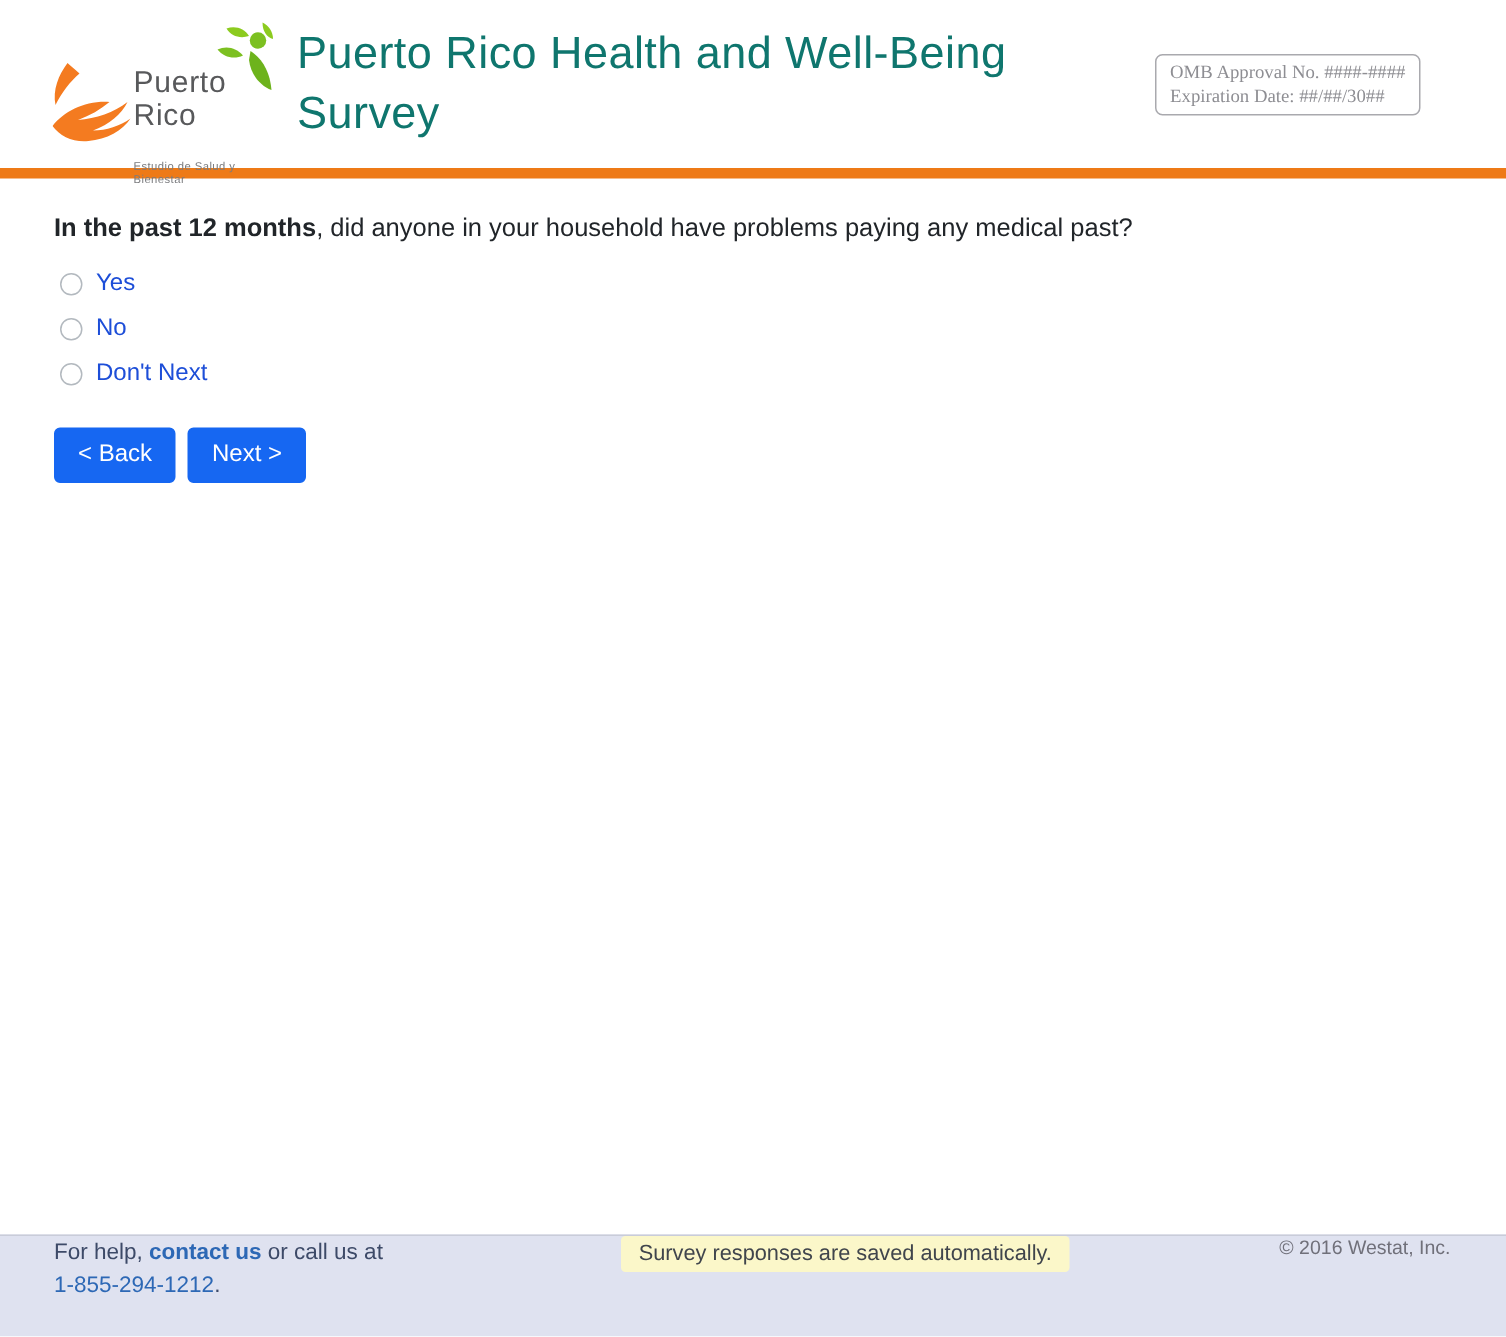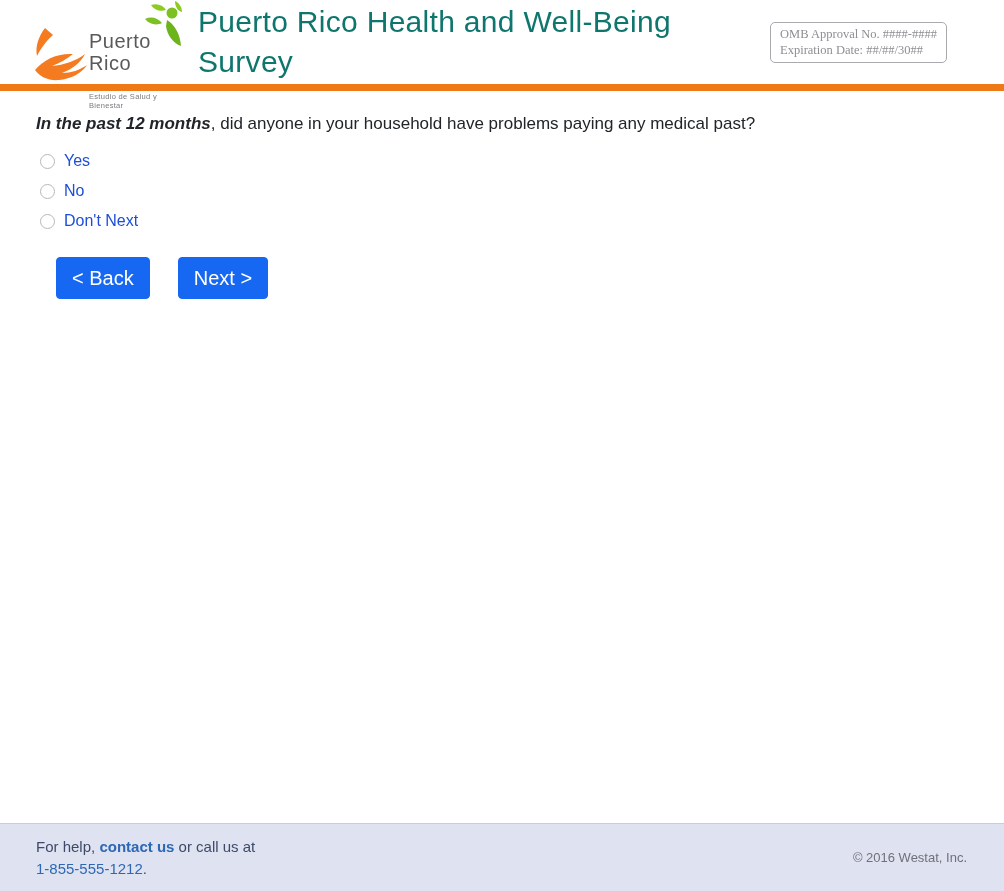--- a/index.html
+++ b/index.html
@@ -13,7 +13,7 @@
 
   
   .header {
-    height:84px;
+    height:112px;
     display:flex;
     align-items:center;
     padding:0 57px 0 35px;

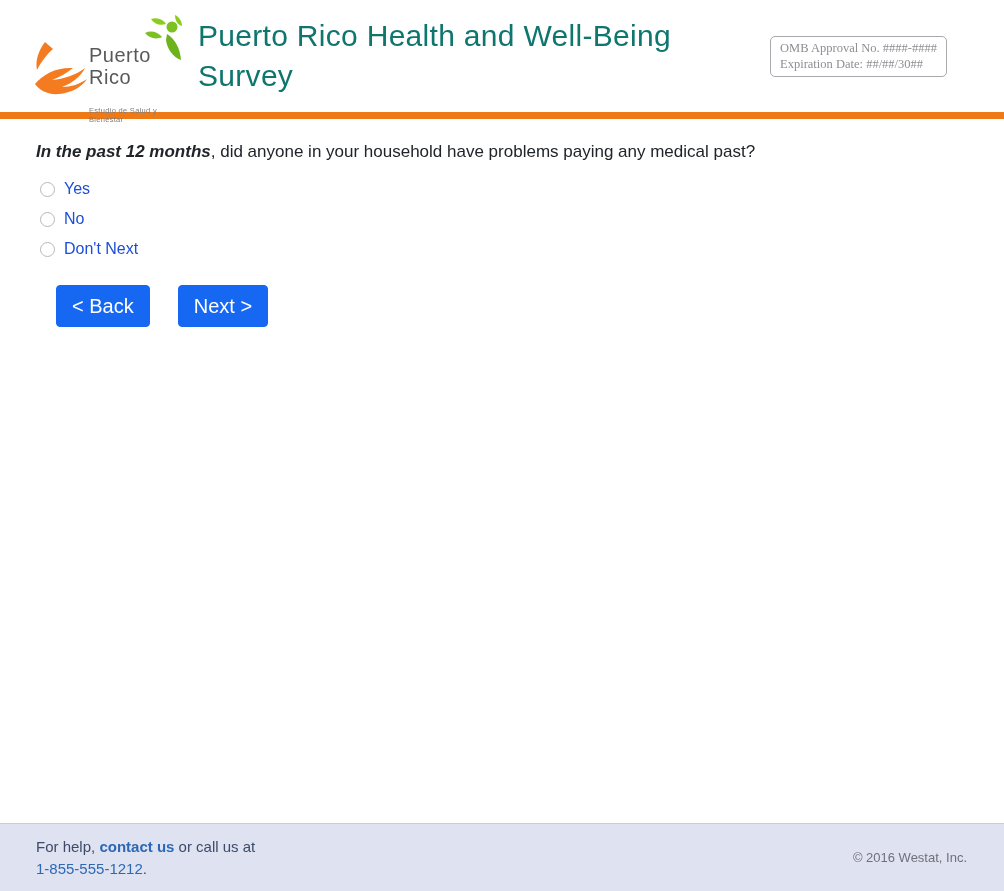--- a/index.html
+++ b/index.html
@@ -51,7 +51,7 @@
   
   .main { padding:23px 36px 0 36px; flex:1 0 auto; }
   .question { font-size:17px; color:#212529; }
-  .question .q-bold { font-weight:700;font-style:italic; }
+  .question .q-bold { font-weight:700; }
 
   .options { margin-top:12px; }
   .option {

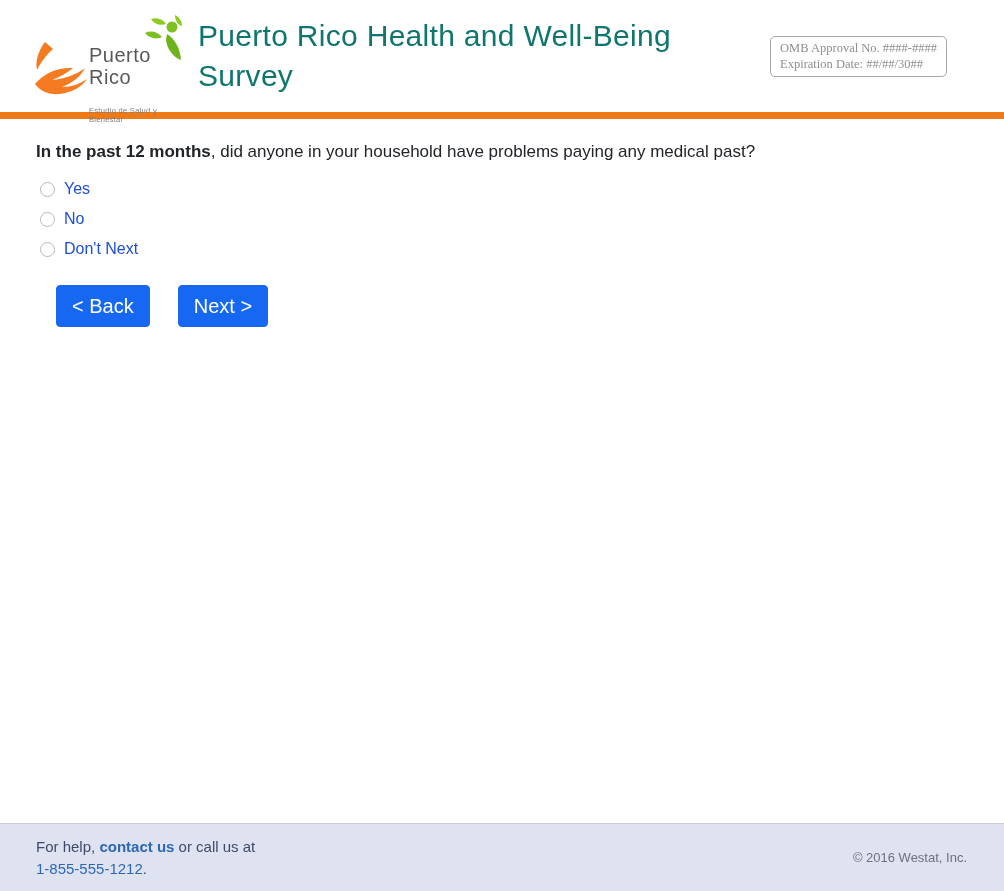--- a/index.html
+++ b/index.html
@@ -78,12 +78,11 @@
     color:#ffffff;
     border:1px solid #1667f2;
     border-radius:4px;
-    font-size:20px;
+    font-size:16px;
     font-family:"Liberation Sans","DejaVu Sans",sans-serif;
     padding:7px 15px;
     cursor:pointer;
     line-height:1.3;
-    margin-left:20px;
   }
 
   

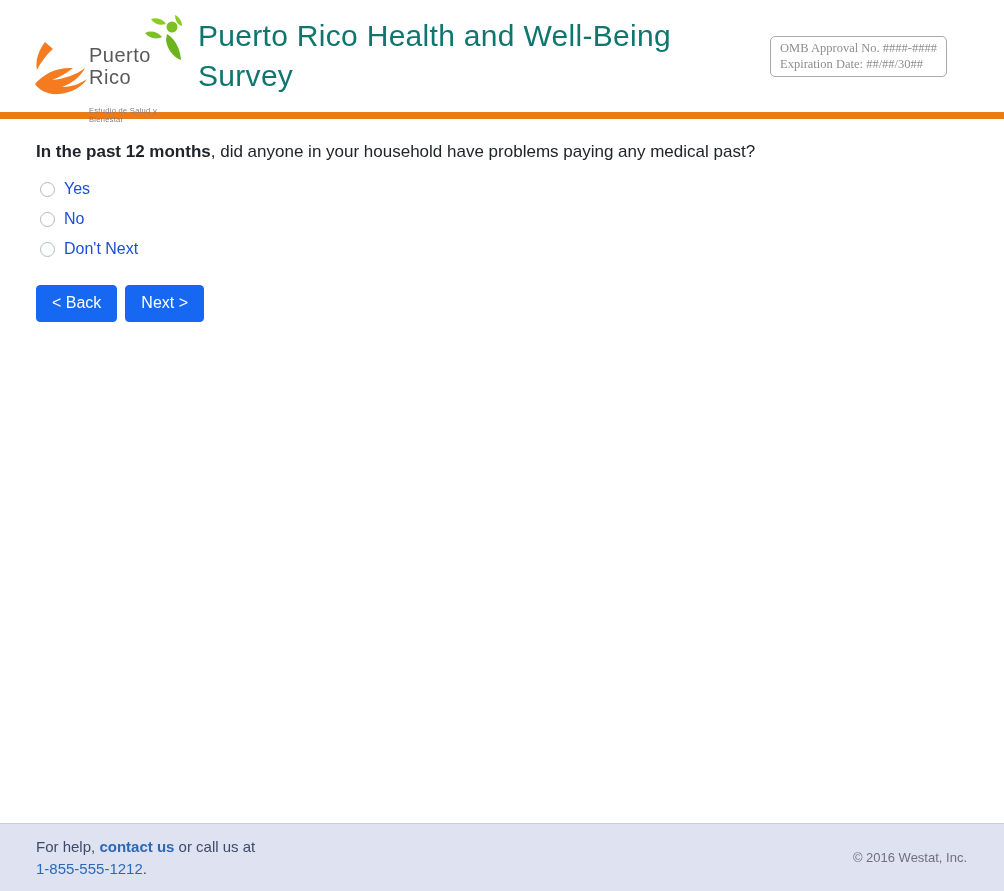--- a/index.html
+++ b/index.html
@@ -92,7 +92,7 @@
     background:#dfe2f0;
     border-top:1px solid #c9ccd9;
     display:flex;
-    align-items:center;
+    align-items:flex-start;
     padding:0 37px 0 36px;
     font-size:15px;
     color:#3d4a68;

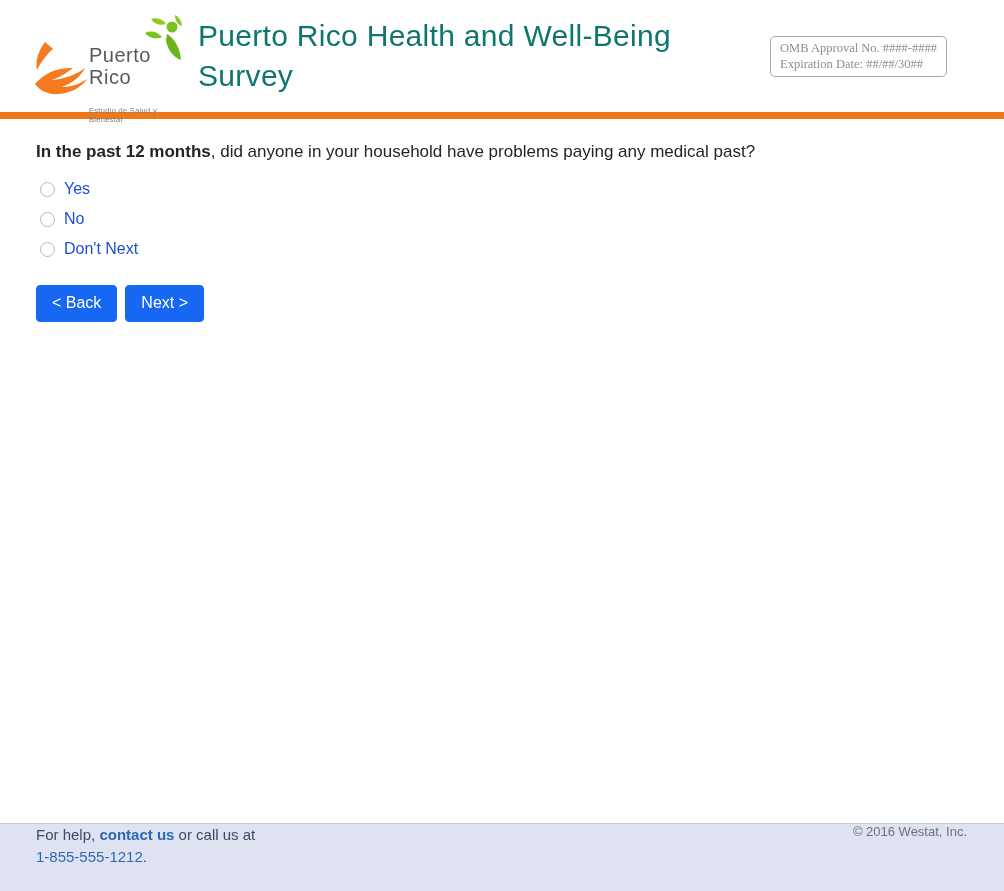--- a/index.html
+++ b/index.html
@@ -178,6 +178,7 @@
       <span>For help, </span><a class="footer-link bold" href="#">contact us</a><span> or call us at</span><br>
       <a class="footer-link" href="#">1-855-555-1212</a><span>.</span>
     </div>
+    <div class="save-notice">Survey responses are saved automatically.</div>
     <div class="copyright">© 2016 Westat, Inc.</div>
   </div>
 

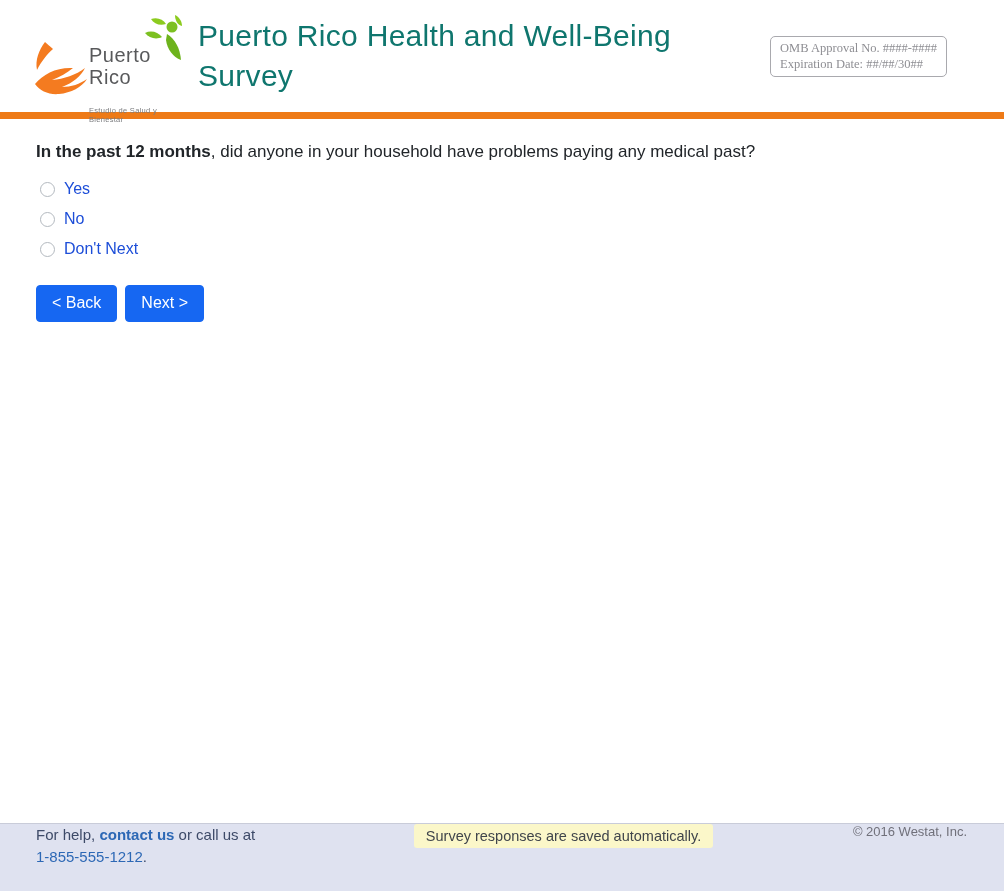--- a/index.html
+++ b/index.html
@@ -176,7 +176,7 @@
   <div class="footer">
     <div class="footer-help">
       <span>For help, </span><a class="footer-link bold" href="#">contact us</a><span> or call us at</span><br>
-      <a class="footer-link" href="#">1-855-555-1212</a><span>.</span>
+      <a class="footer-link" href="#">1-855-294-1212</a><span>.</span>
     </div>
     <div class="save-notice">Survey responses are saved automatically.</div>
     <div class="copyright">© 2016 Westat, Inc.</div>

